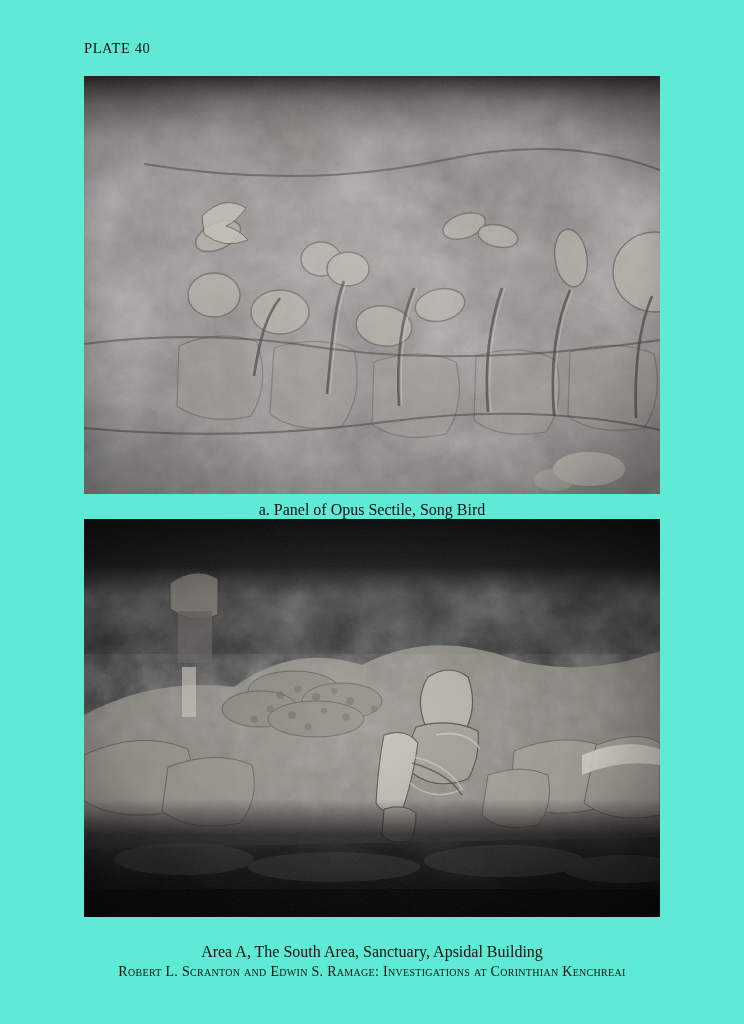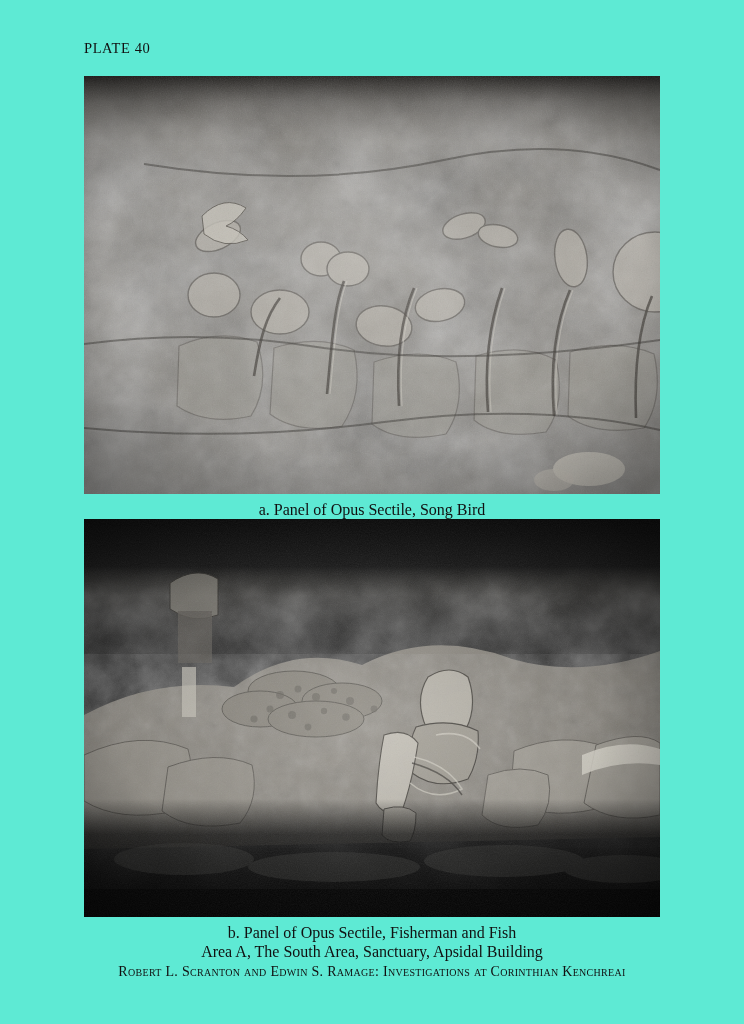--- a/index.html
+++ b/index.html
@@ -308,7 +308,6 @@
     </svg>
   </div>
 
-  <div class="caption cap-b1">b.  Panel of Opus Sectile, Fisherman and Fish</div>
   <div class="caption cap-b2">Area A, The South Area, Sanctuary, Apsidal Building</div>
 
   <div class="footer">

